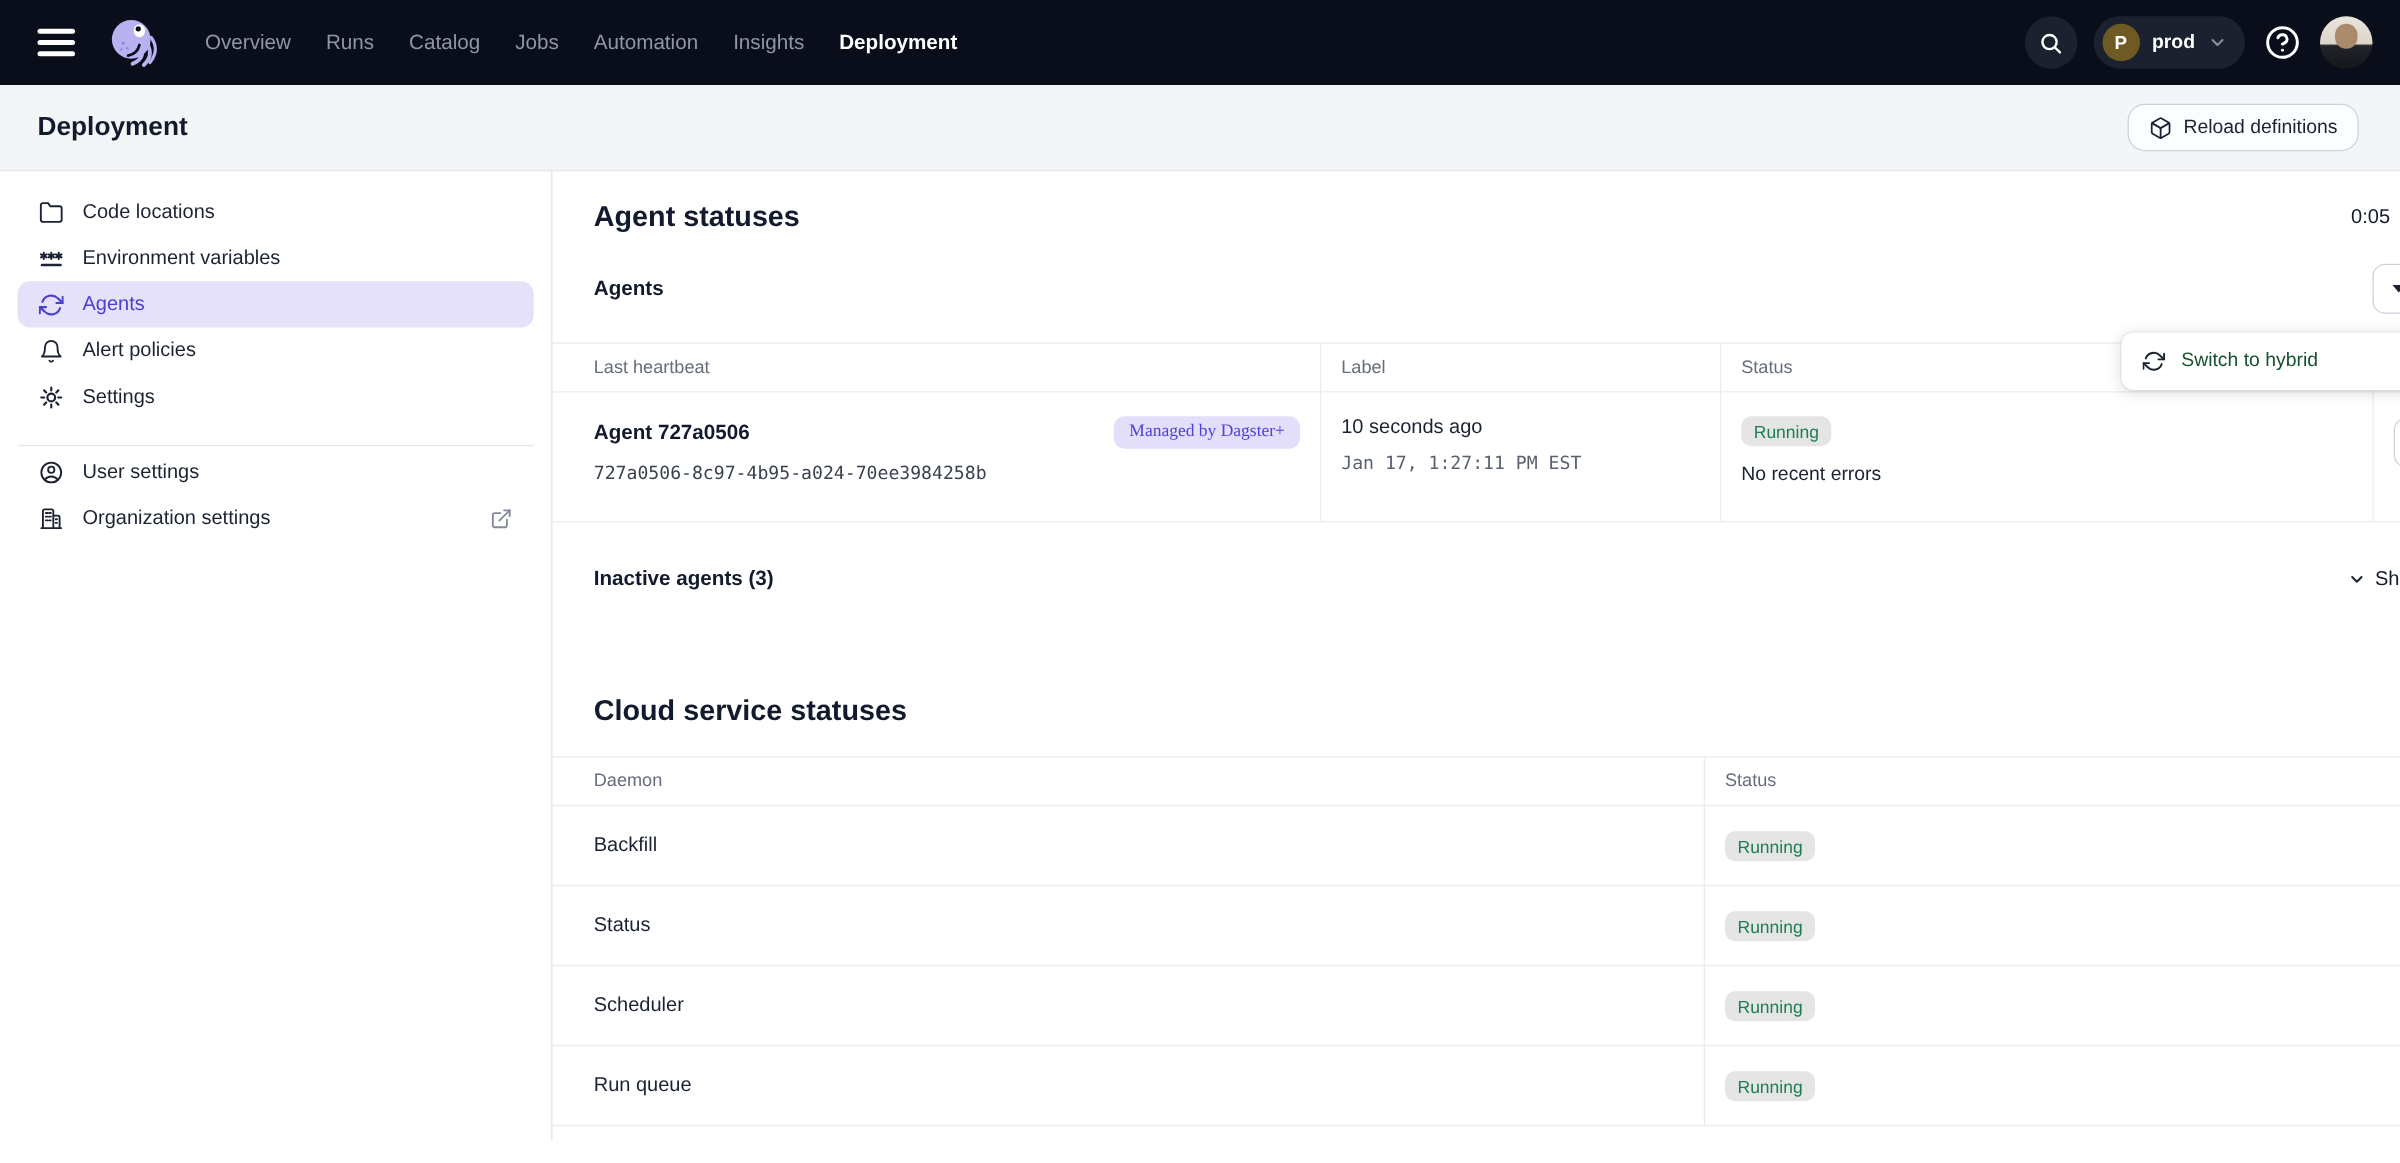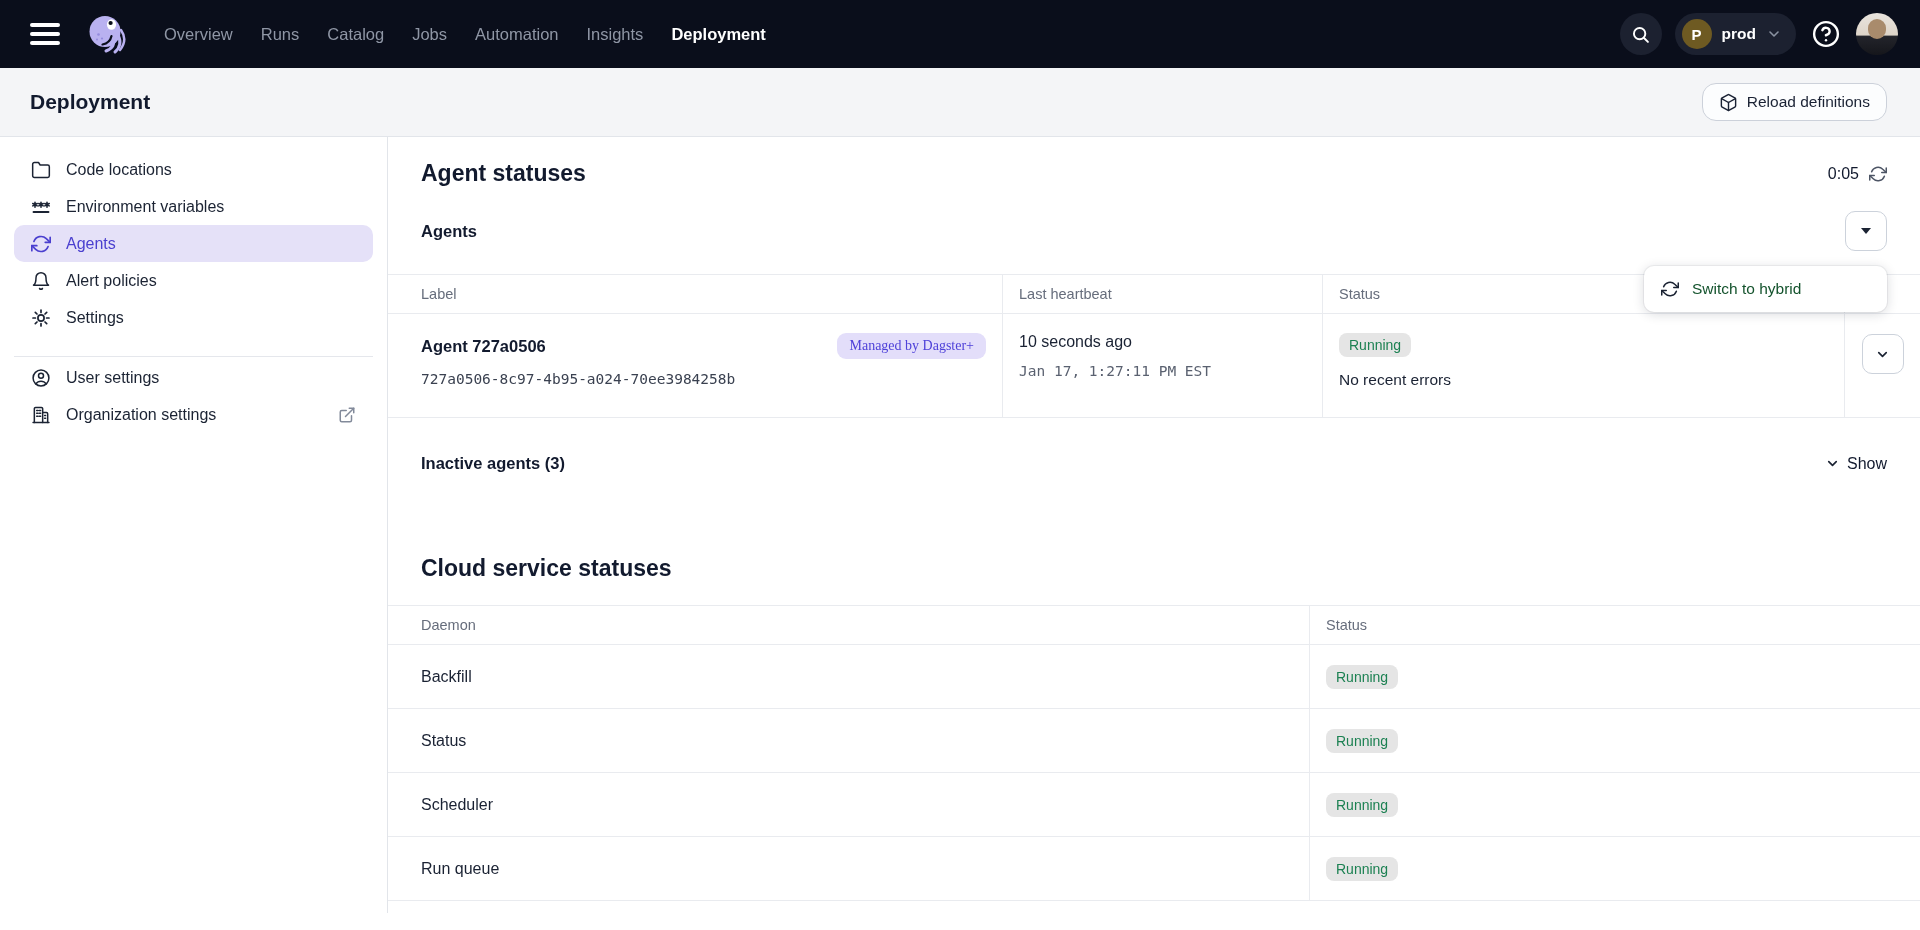--- a/index.html
+++ b/index.html
@@ -41,7 +41,7 @@
 
   
   .content { display: flex; height: 776px; }
-  .sidebar { width: 388px; flex: none; border-right: 1px solid #e2e5ea; padding-top: 14px; }
+  .sidebar { width: 442px; flex: none; border-right: 1px solid #e2e5ea; padding-top: 14px; }
   .side-item { height: 37px; margin: 0 14px; padding: 0 17px; border-radius: 10px;
     display: flex; align-items: center; gap: 15px; font-size: 16px; color: #1b2333; cursor: pointer; }
   .side-item .ic { color: #1b2333; display: flex; }

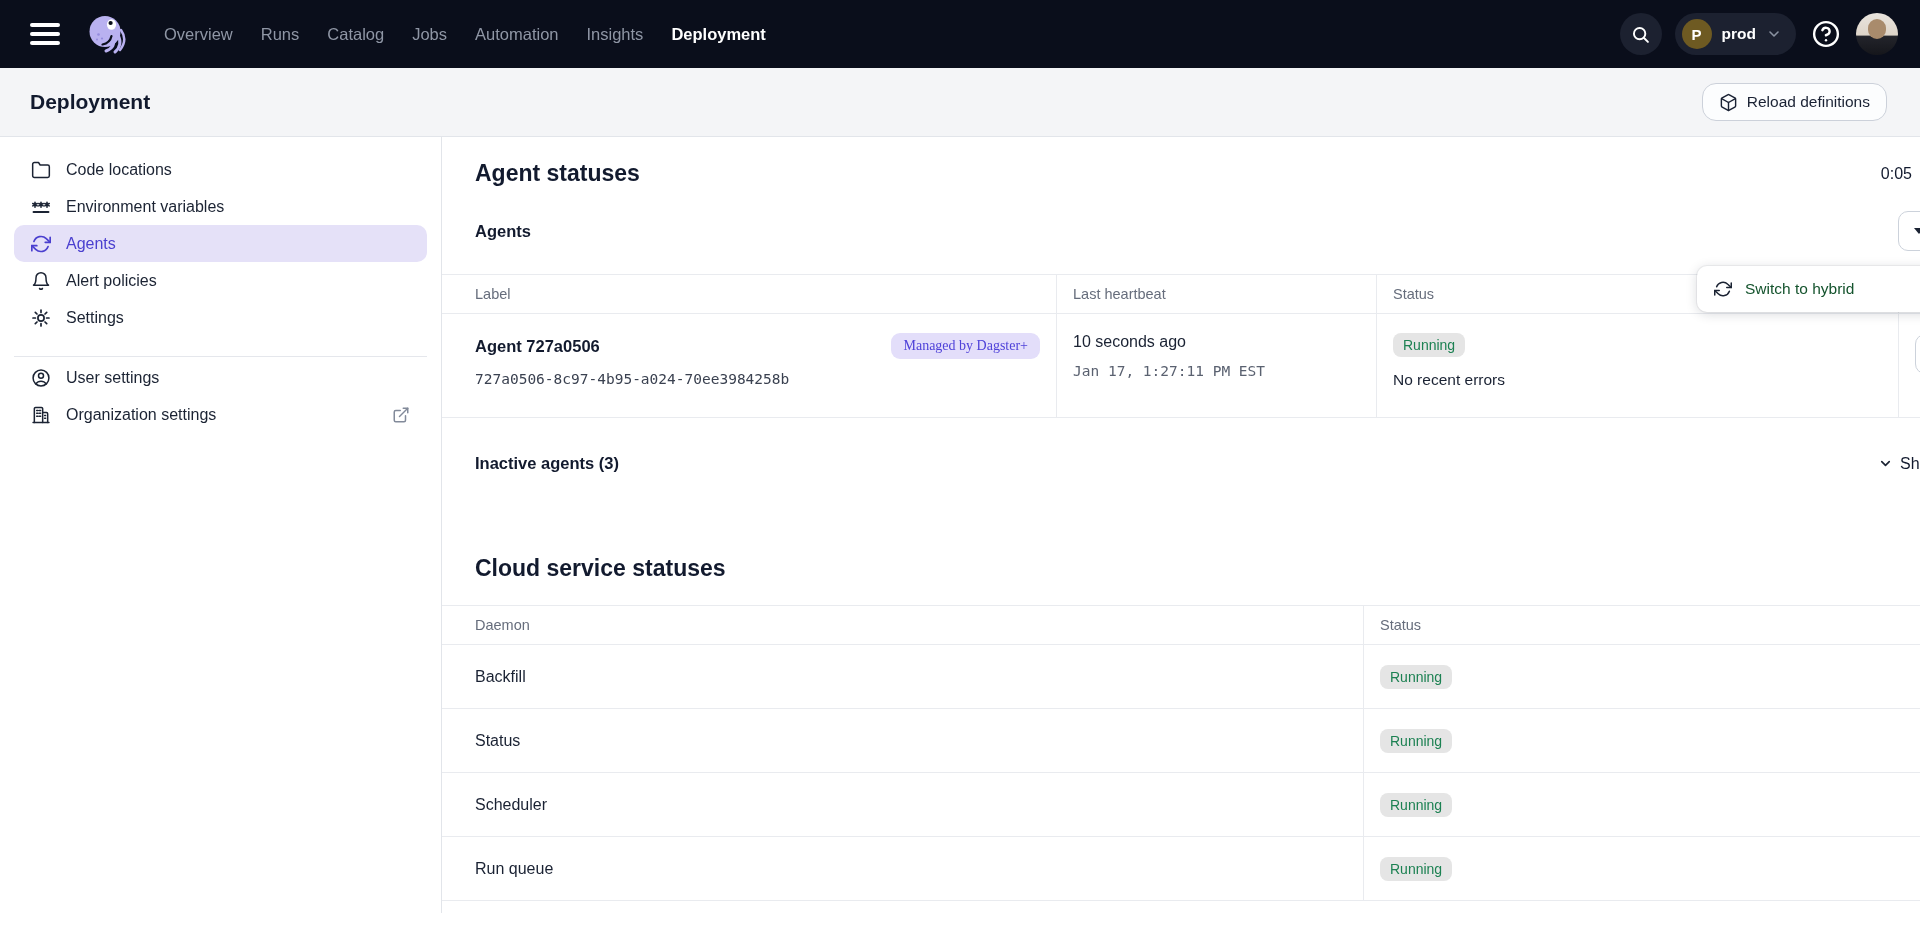--- a/index.html
+++ b/index.html
@@ -291,8 +291,8 @@
 
     <div class="tbl" style="margin-top:23px">
       <div class="tbl-head agents-grid">
+        <span class="th">Last heartbeat</span>
         <span class="th">Label</span>
-        <span class="th">Last heartbeat</span>
         <span class="th">Status</span>
         <span class="th"></span>
       </div>

